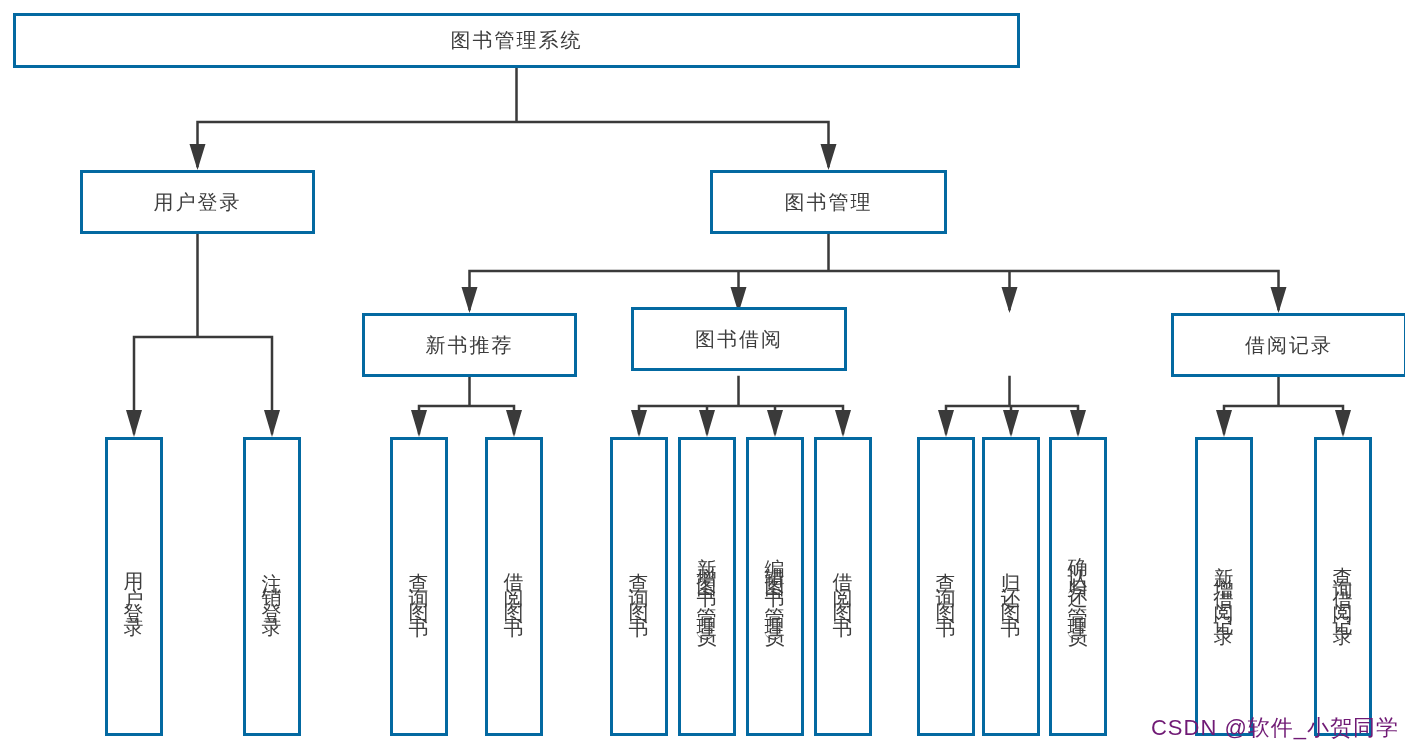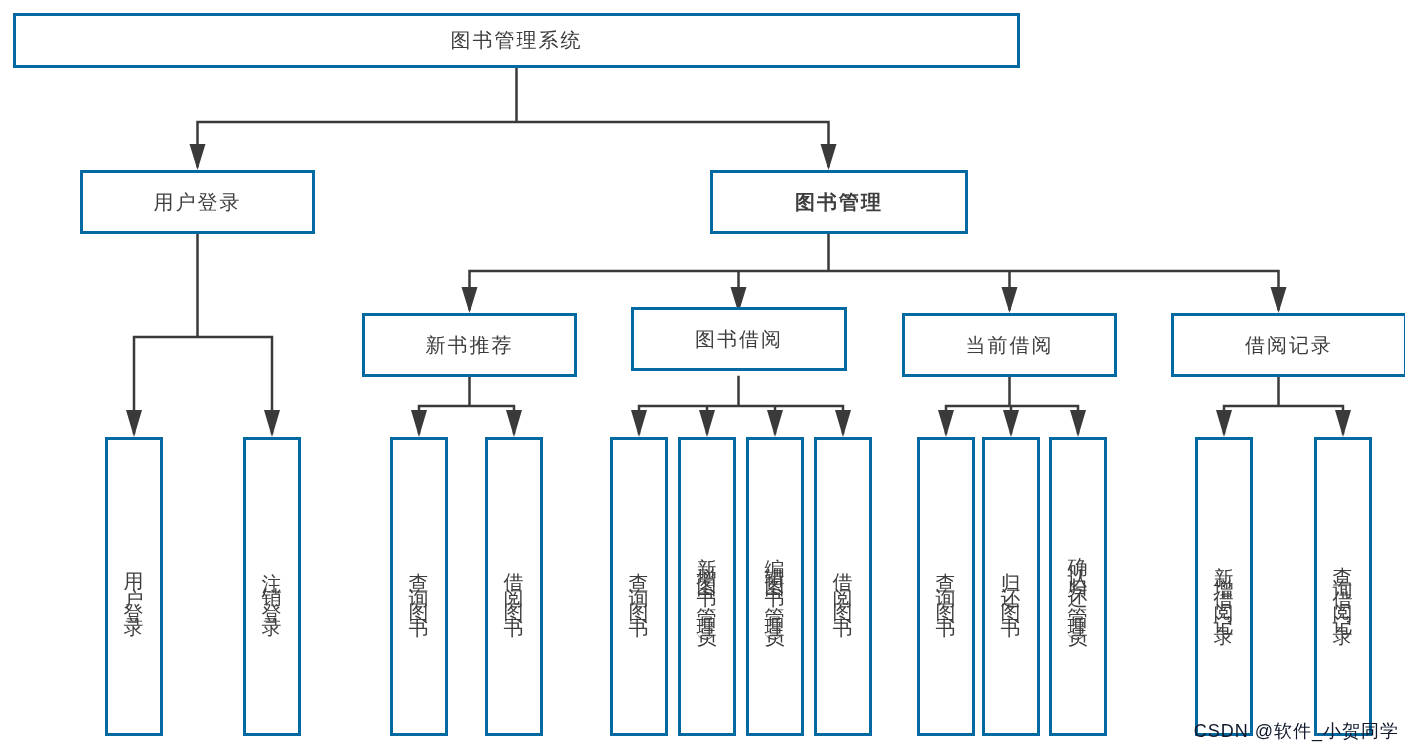--- a/index.html
+++ b/index.html
@@ -87,7 +87,7 @@
   <div class="node hnode" style="left:13px; top:13px; width:1007px; height:55px;">图书管理系统</div>
 
   <div class="node hnode" style="left:80px; top:170px; width:235px; height:64px;">用户登录</div>
-  <div class="node hnode" style="left:710px; top:170px; width:258px; height:64px;font-weight:bold;">图书管理</div>
+  <div class="node hnode" style="left:710px; top:170px; width:237px; height:64px;">图书管理</div>
 
   <div class="node hnode" style="left:362px; top:313px; width:215px; height:64px;font-family:Liberation Serif, serif;">新书推荐</div>
   <div class="node hnode" style="left:631px; top:307px; width:216px; height:64px;">图书借阅</div>

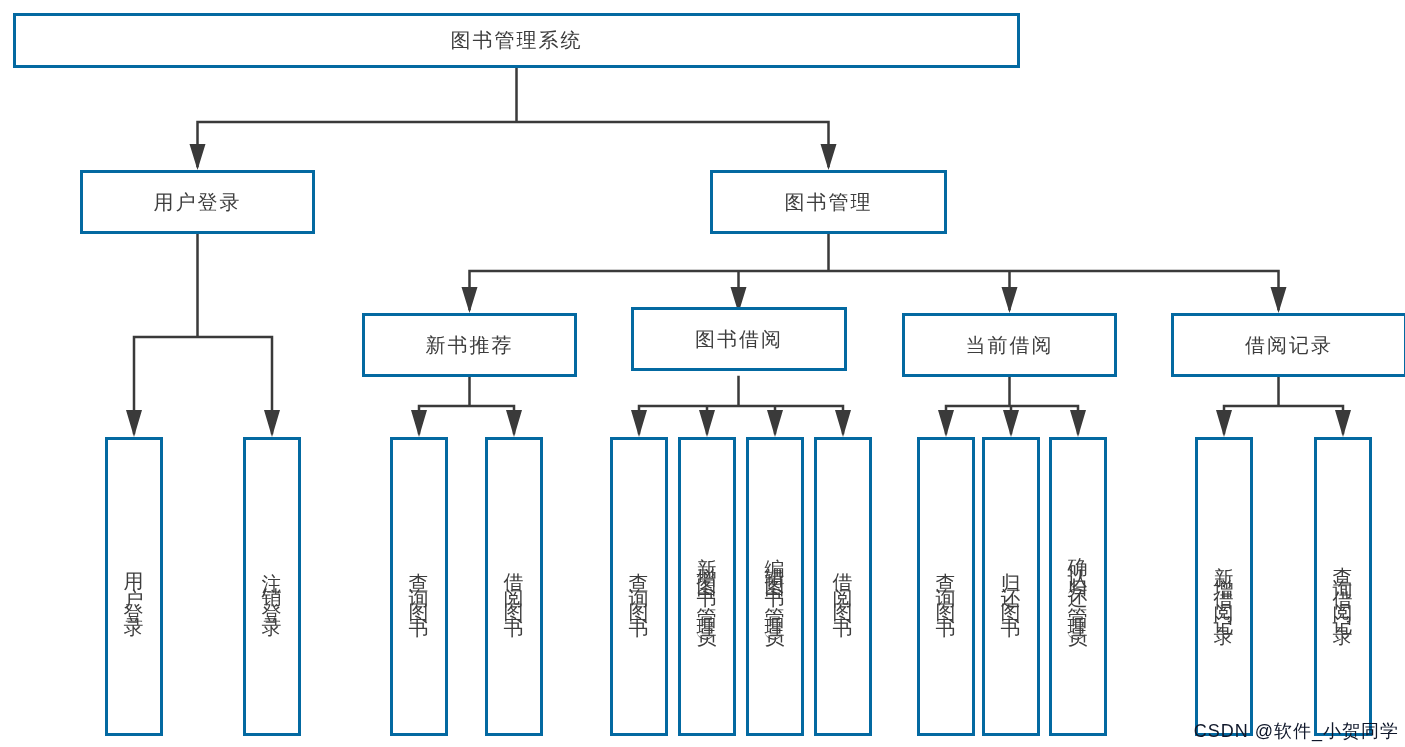--- a/index.html
+++ b/index.html
@@ -91,7 +91,6 @@
 
   <div class="node hnode" style="left:362px; top:313px; width:215px; height:64px;font-family:Liberation Serif, serif;">新书推荐</div>
   <div class="node hnode" style="left:631px; top:307px; width:216px; height:64px;">图书借阅</div>
-  <div class="node hnode" style="left:902px; top:313px; width:215px; height:64px;">当前借阅</div>
   <div class="node hnode" style="left:1171px; top:313px; width:236px; height:64px;">借阅记录</div>
 
   <div class="node leaf" style="left:105px;">

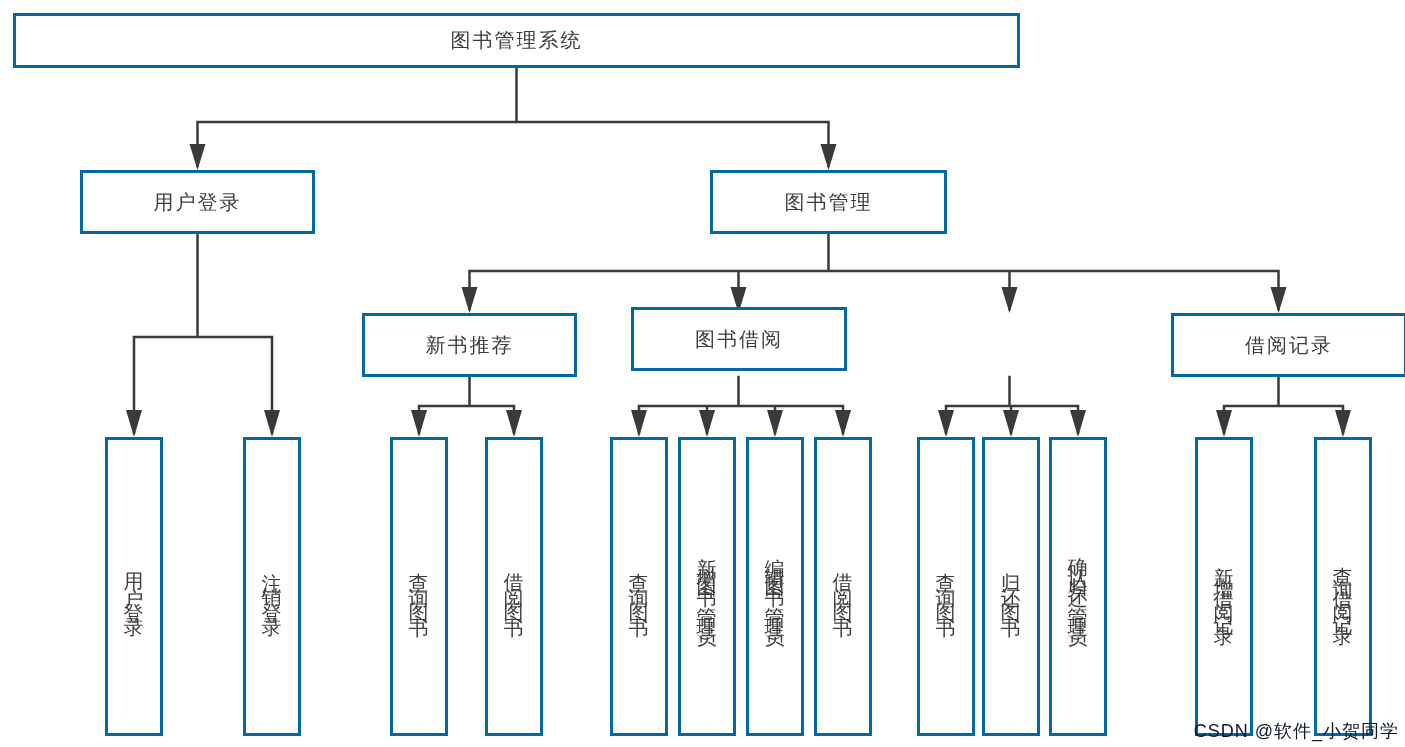--- a/index.html
+++ b/index.html
@@ -38,9 +38,9 @@
     position: absolute;
     right: 6px;
     bottom: 4px;
-    font-size: 18px;
+    font-size: 22px;
     letter-spacing: 1px;
-    color: #0f172a;
+    color: #701a75;
   }
 </style>
 </head>

